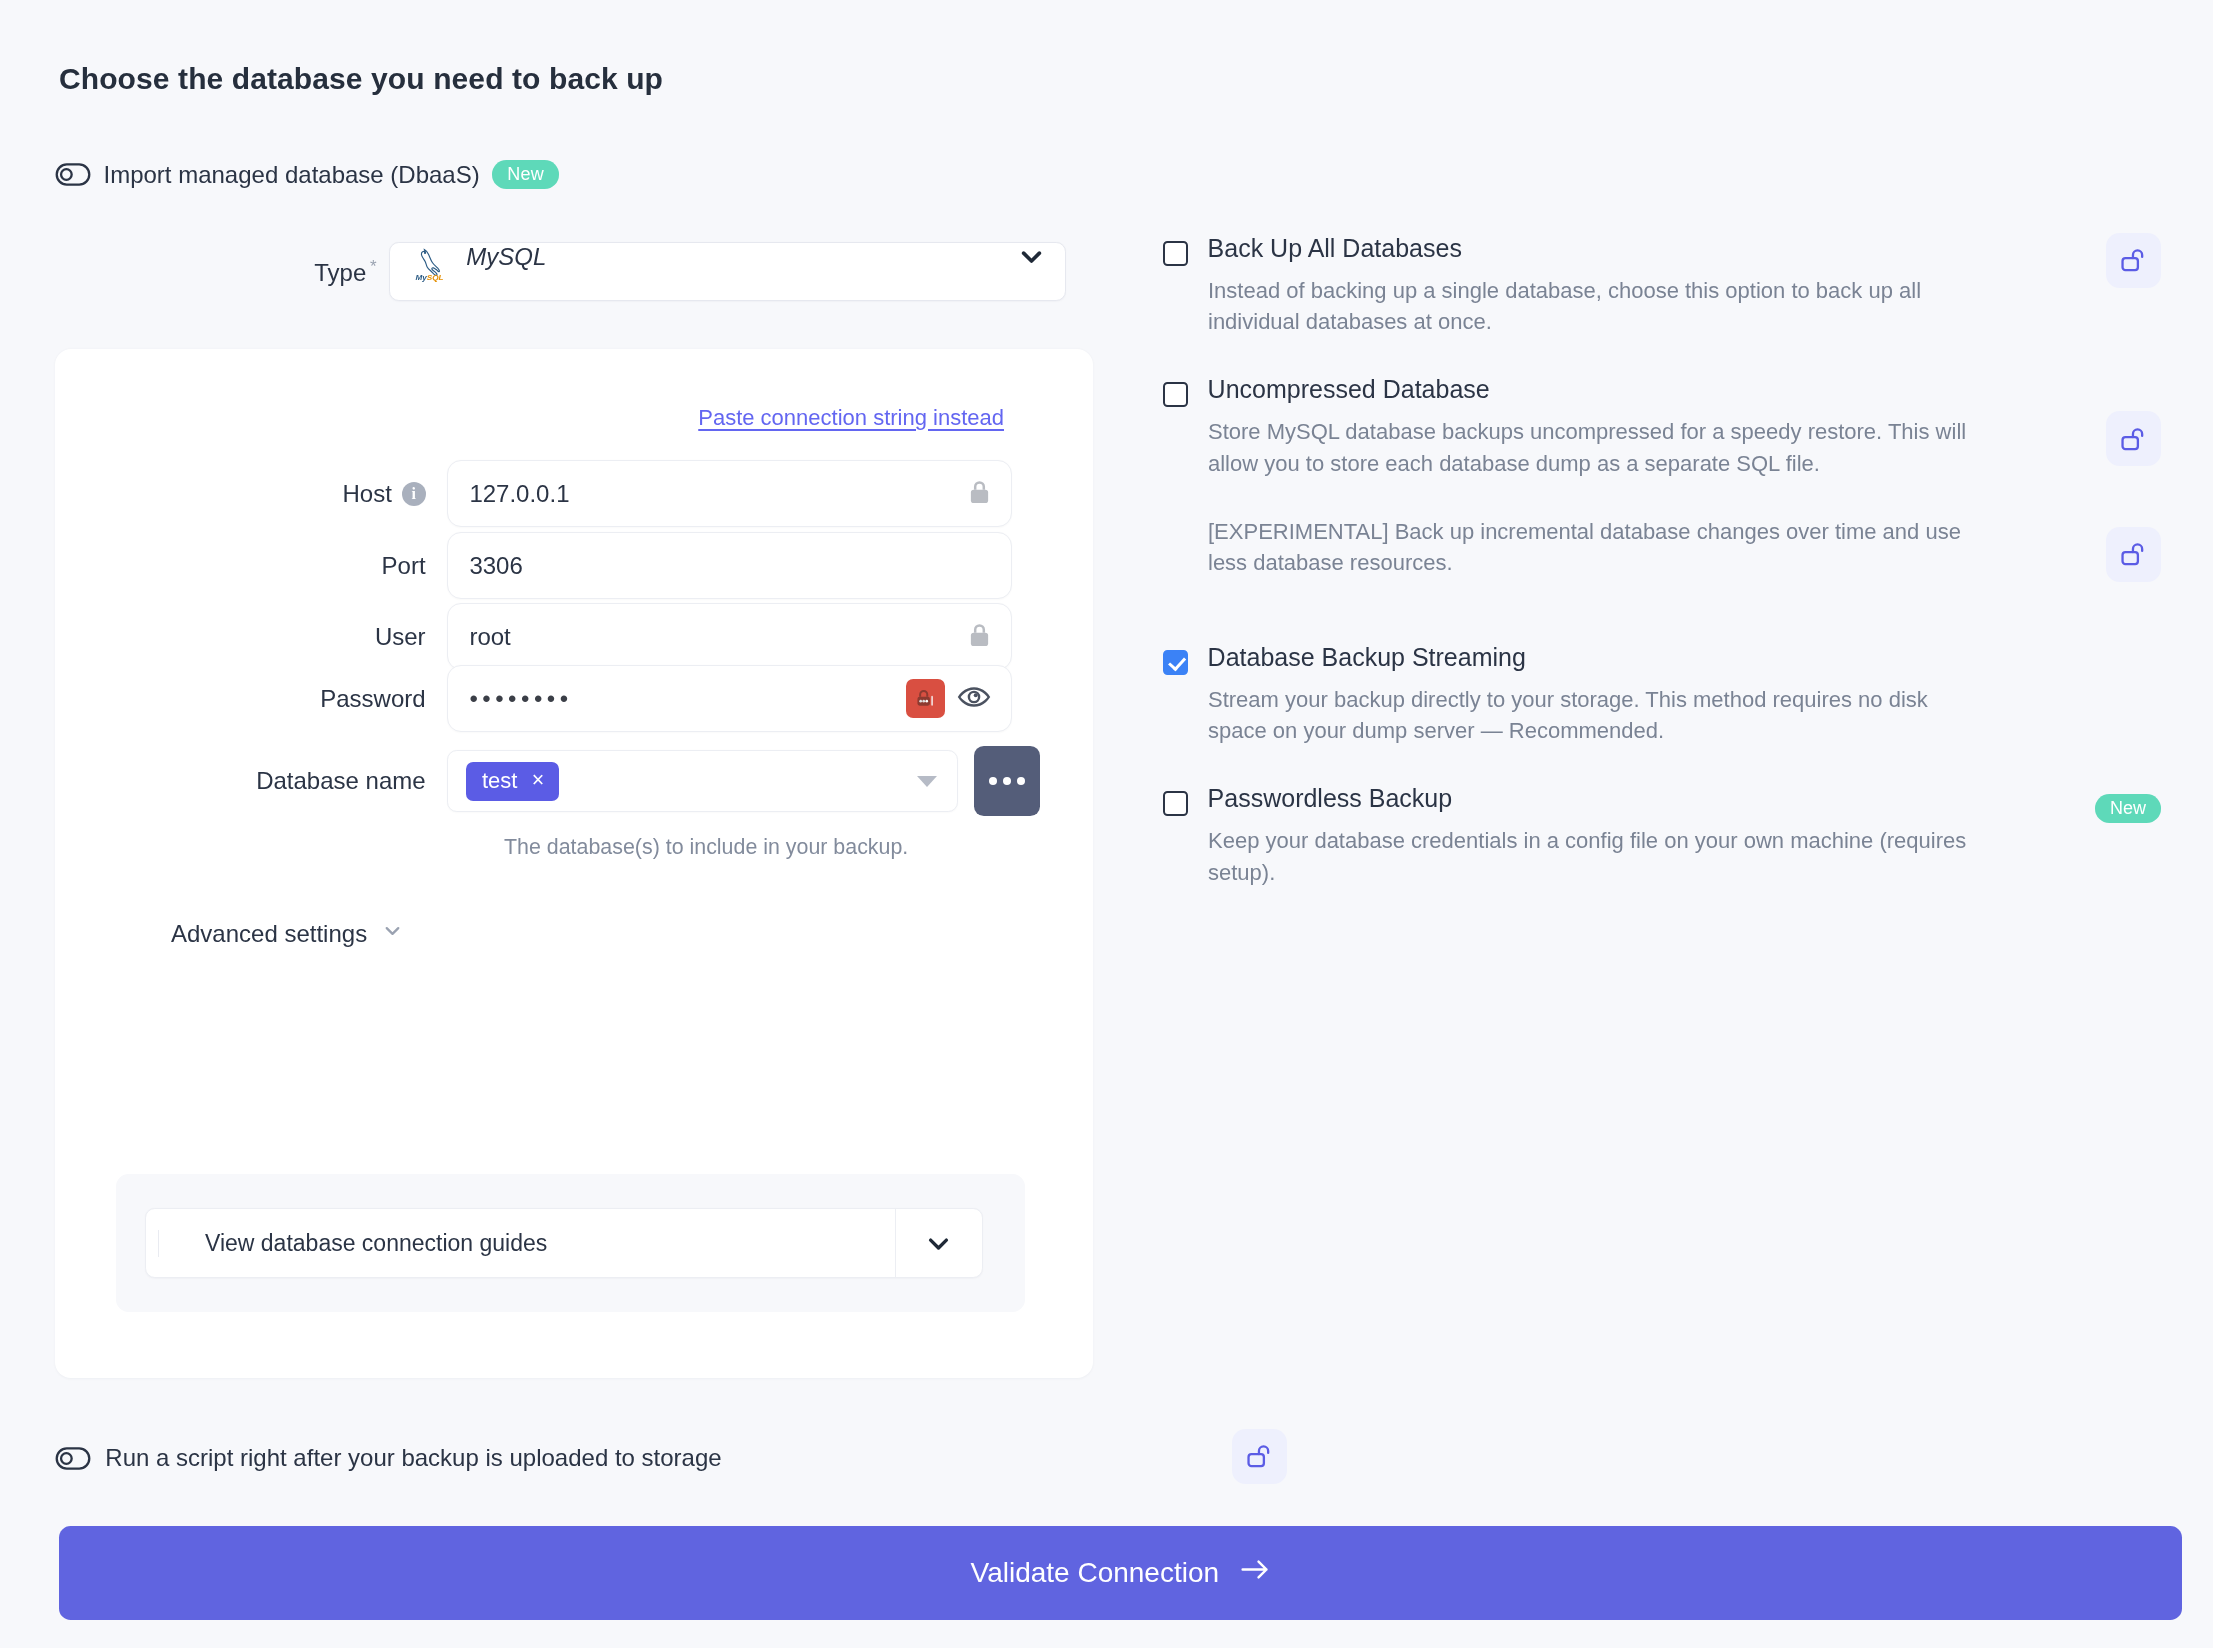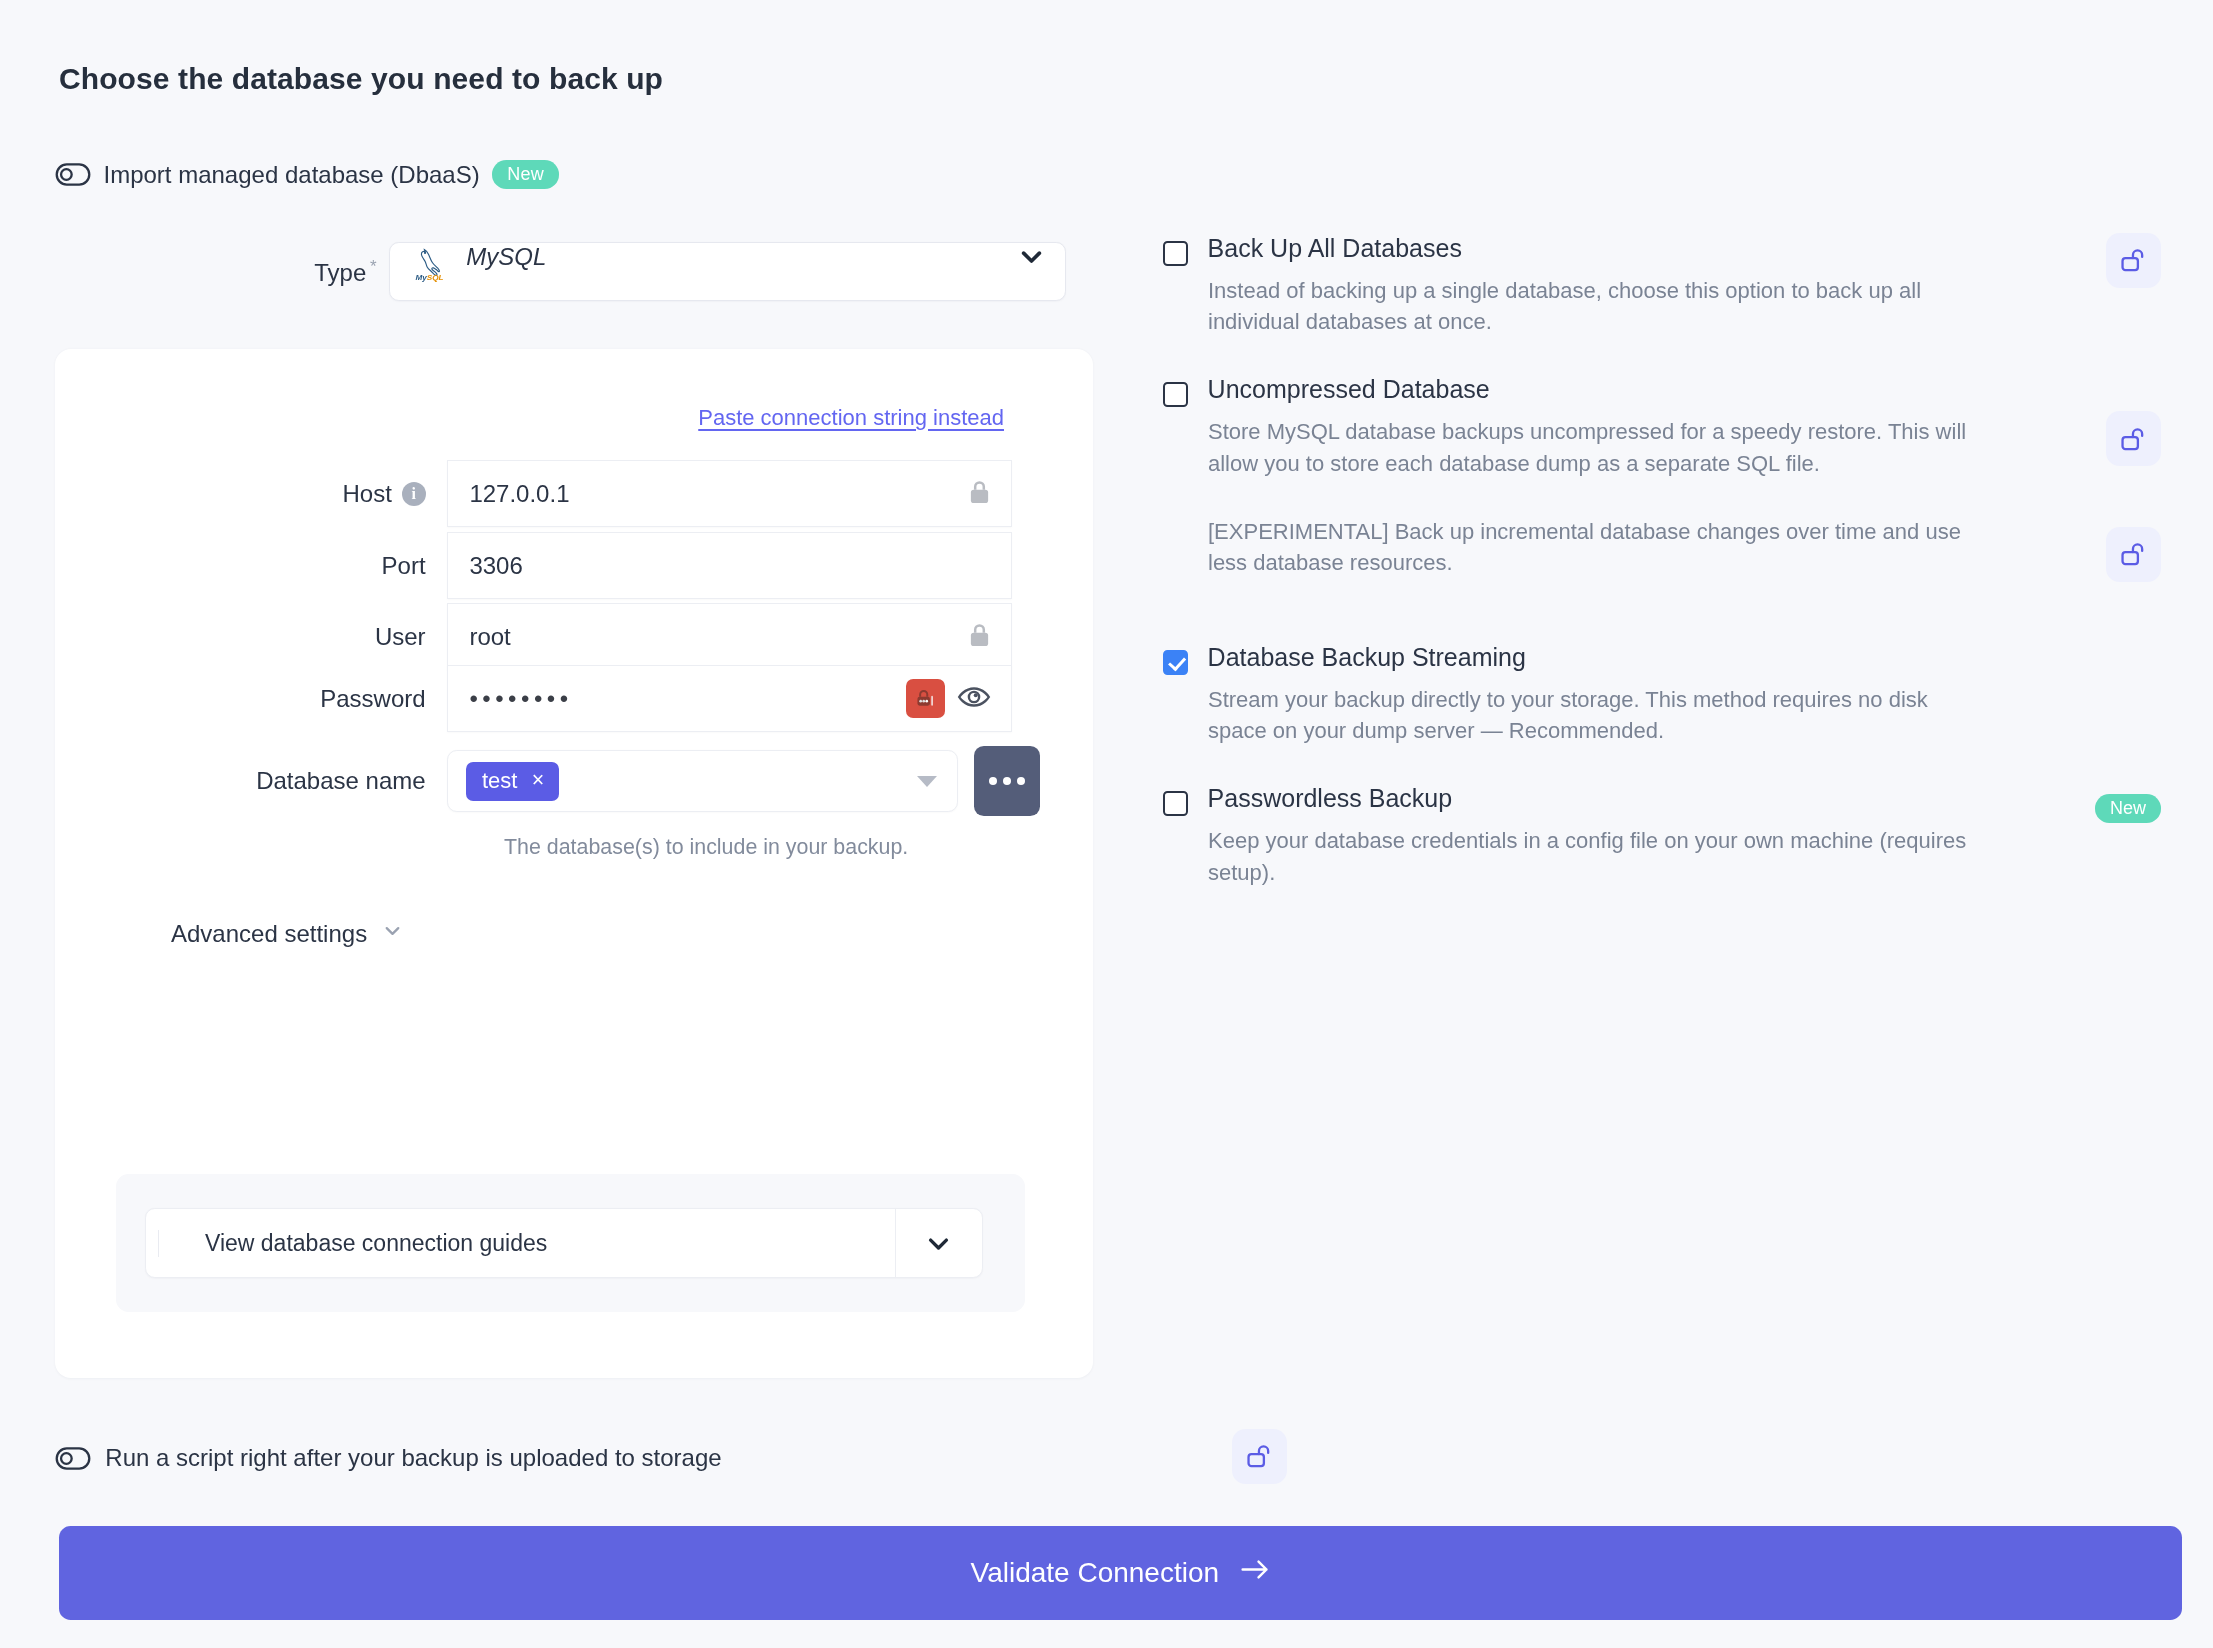--- a/index.html
+++ b/index.html
@@ -146,7 +146,7 @@
     height: 67px;
     background: #fff;
     border: 1.3px solid #eceef3;
-    border-radius: 0;
+    border-radius: 14px;
     display: flex;
     align-items: center;
     padding: 0 19.6px 0 21.4px;

